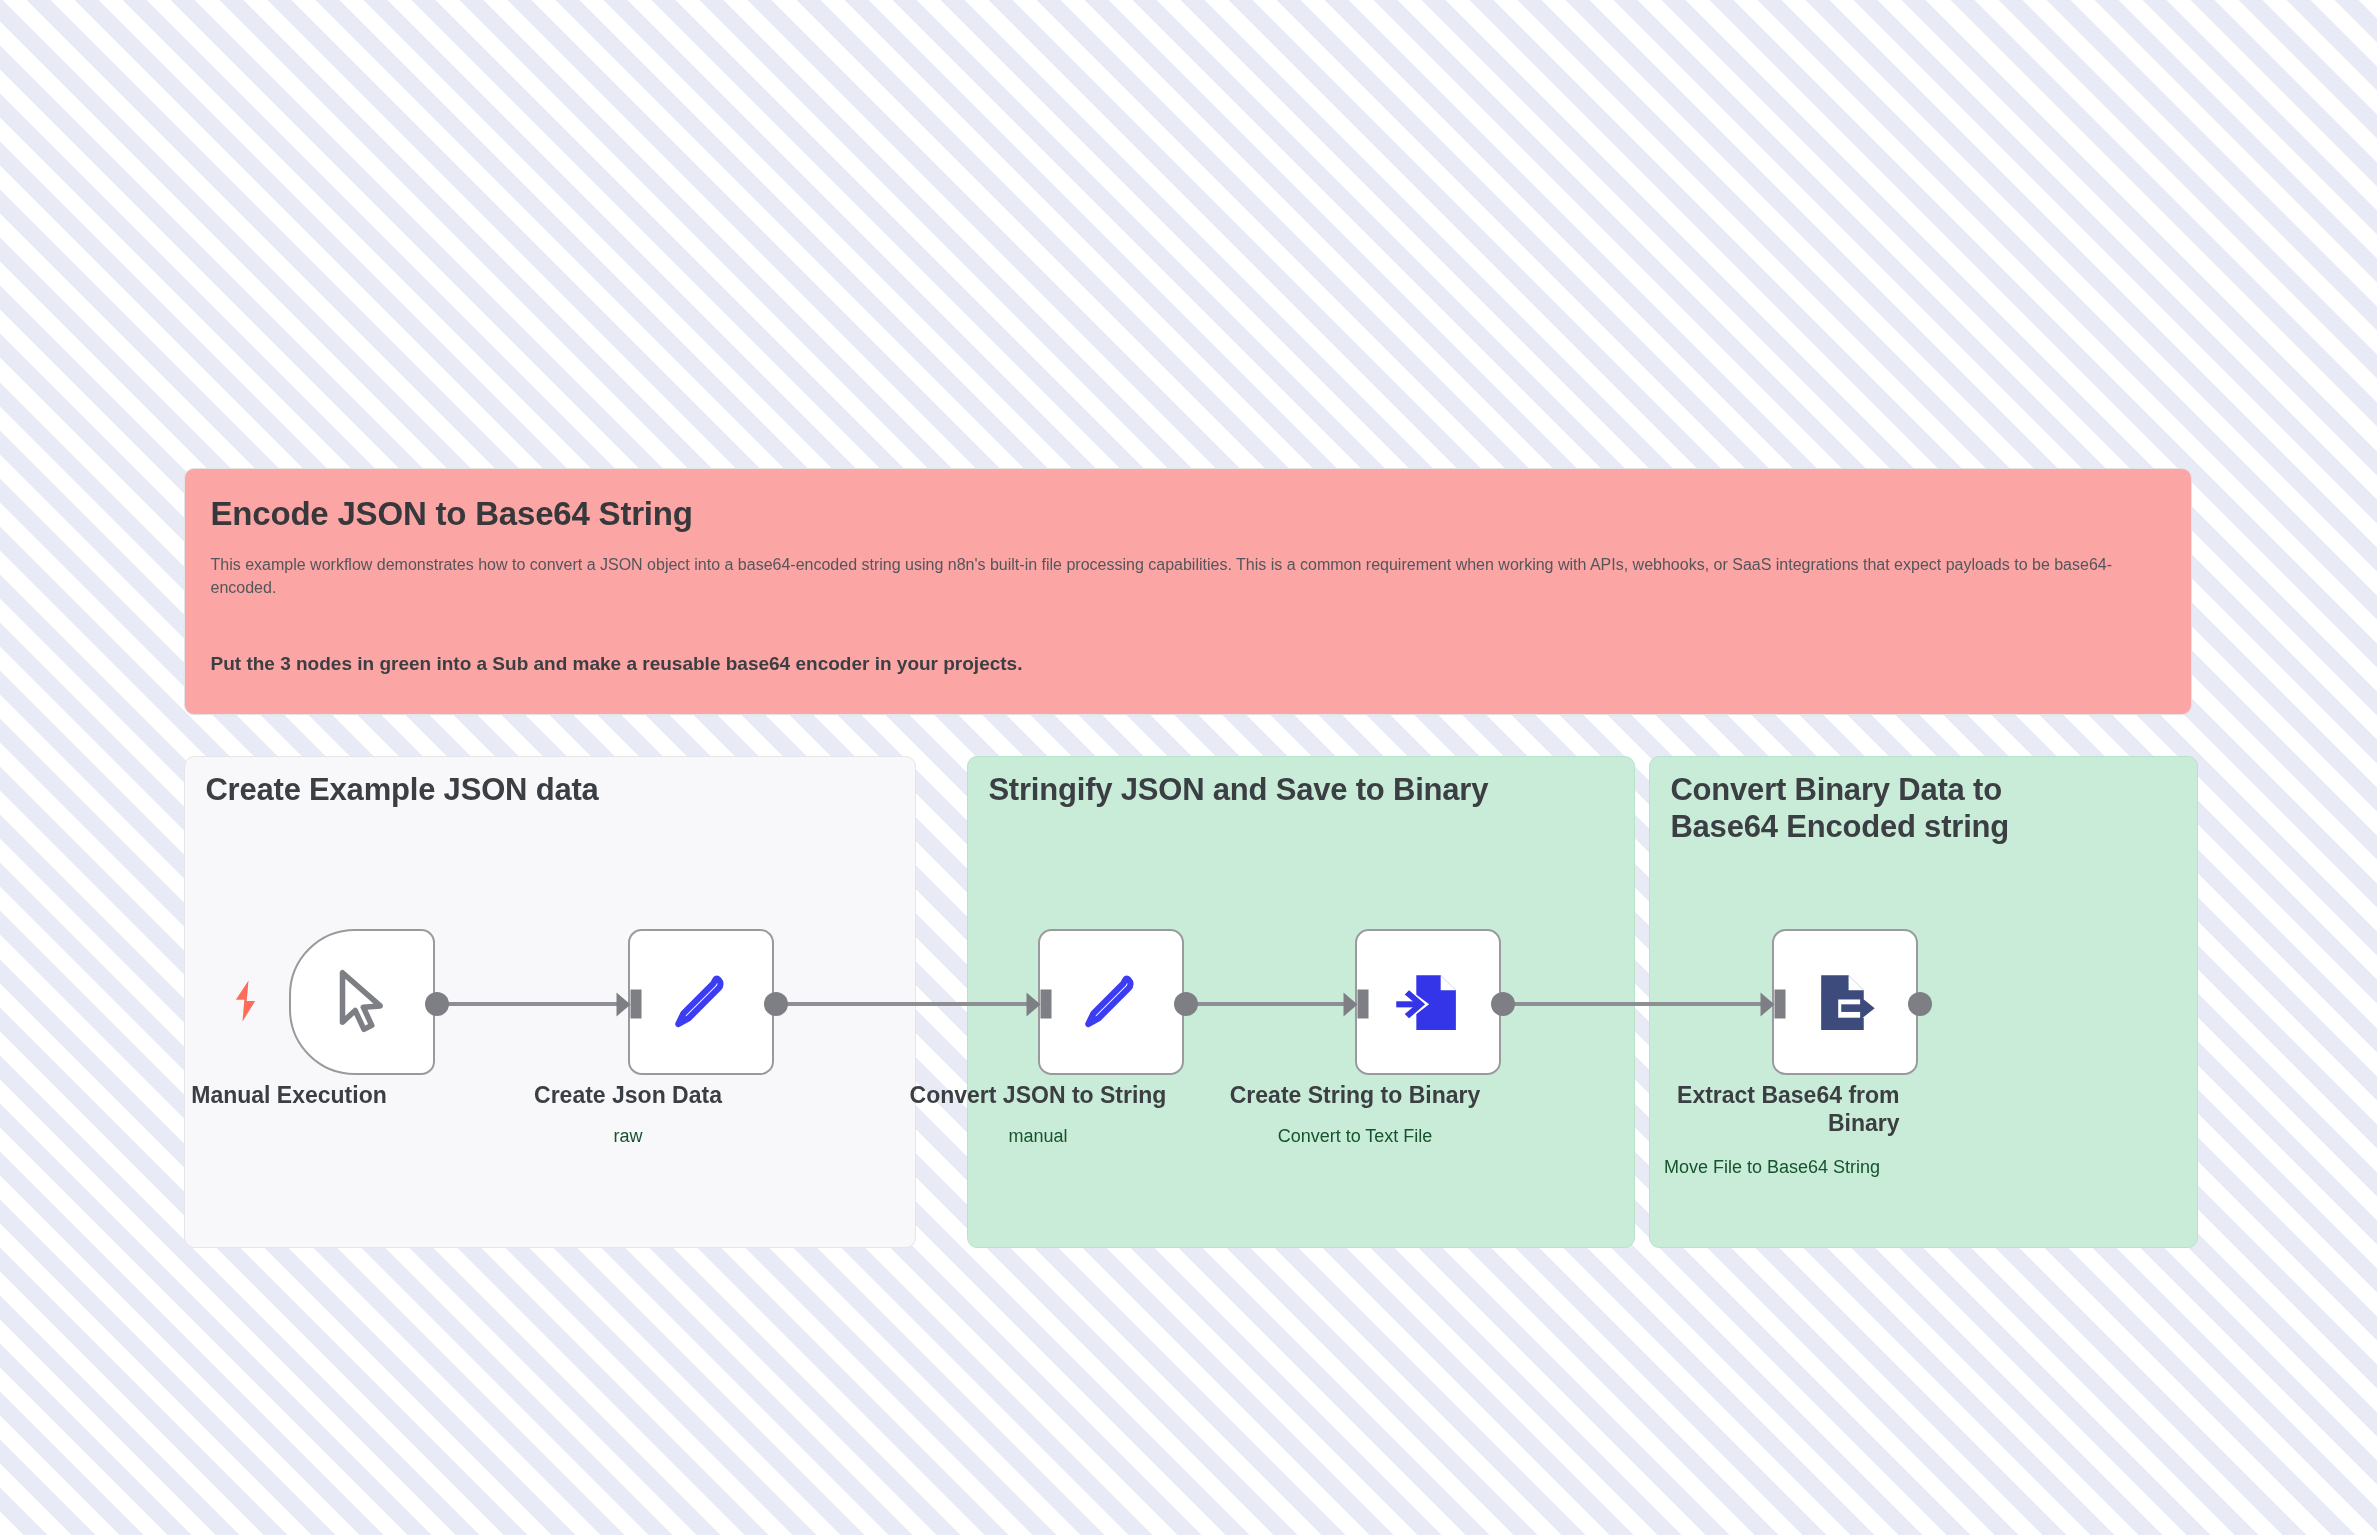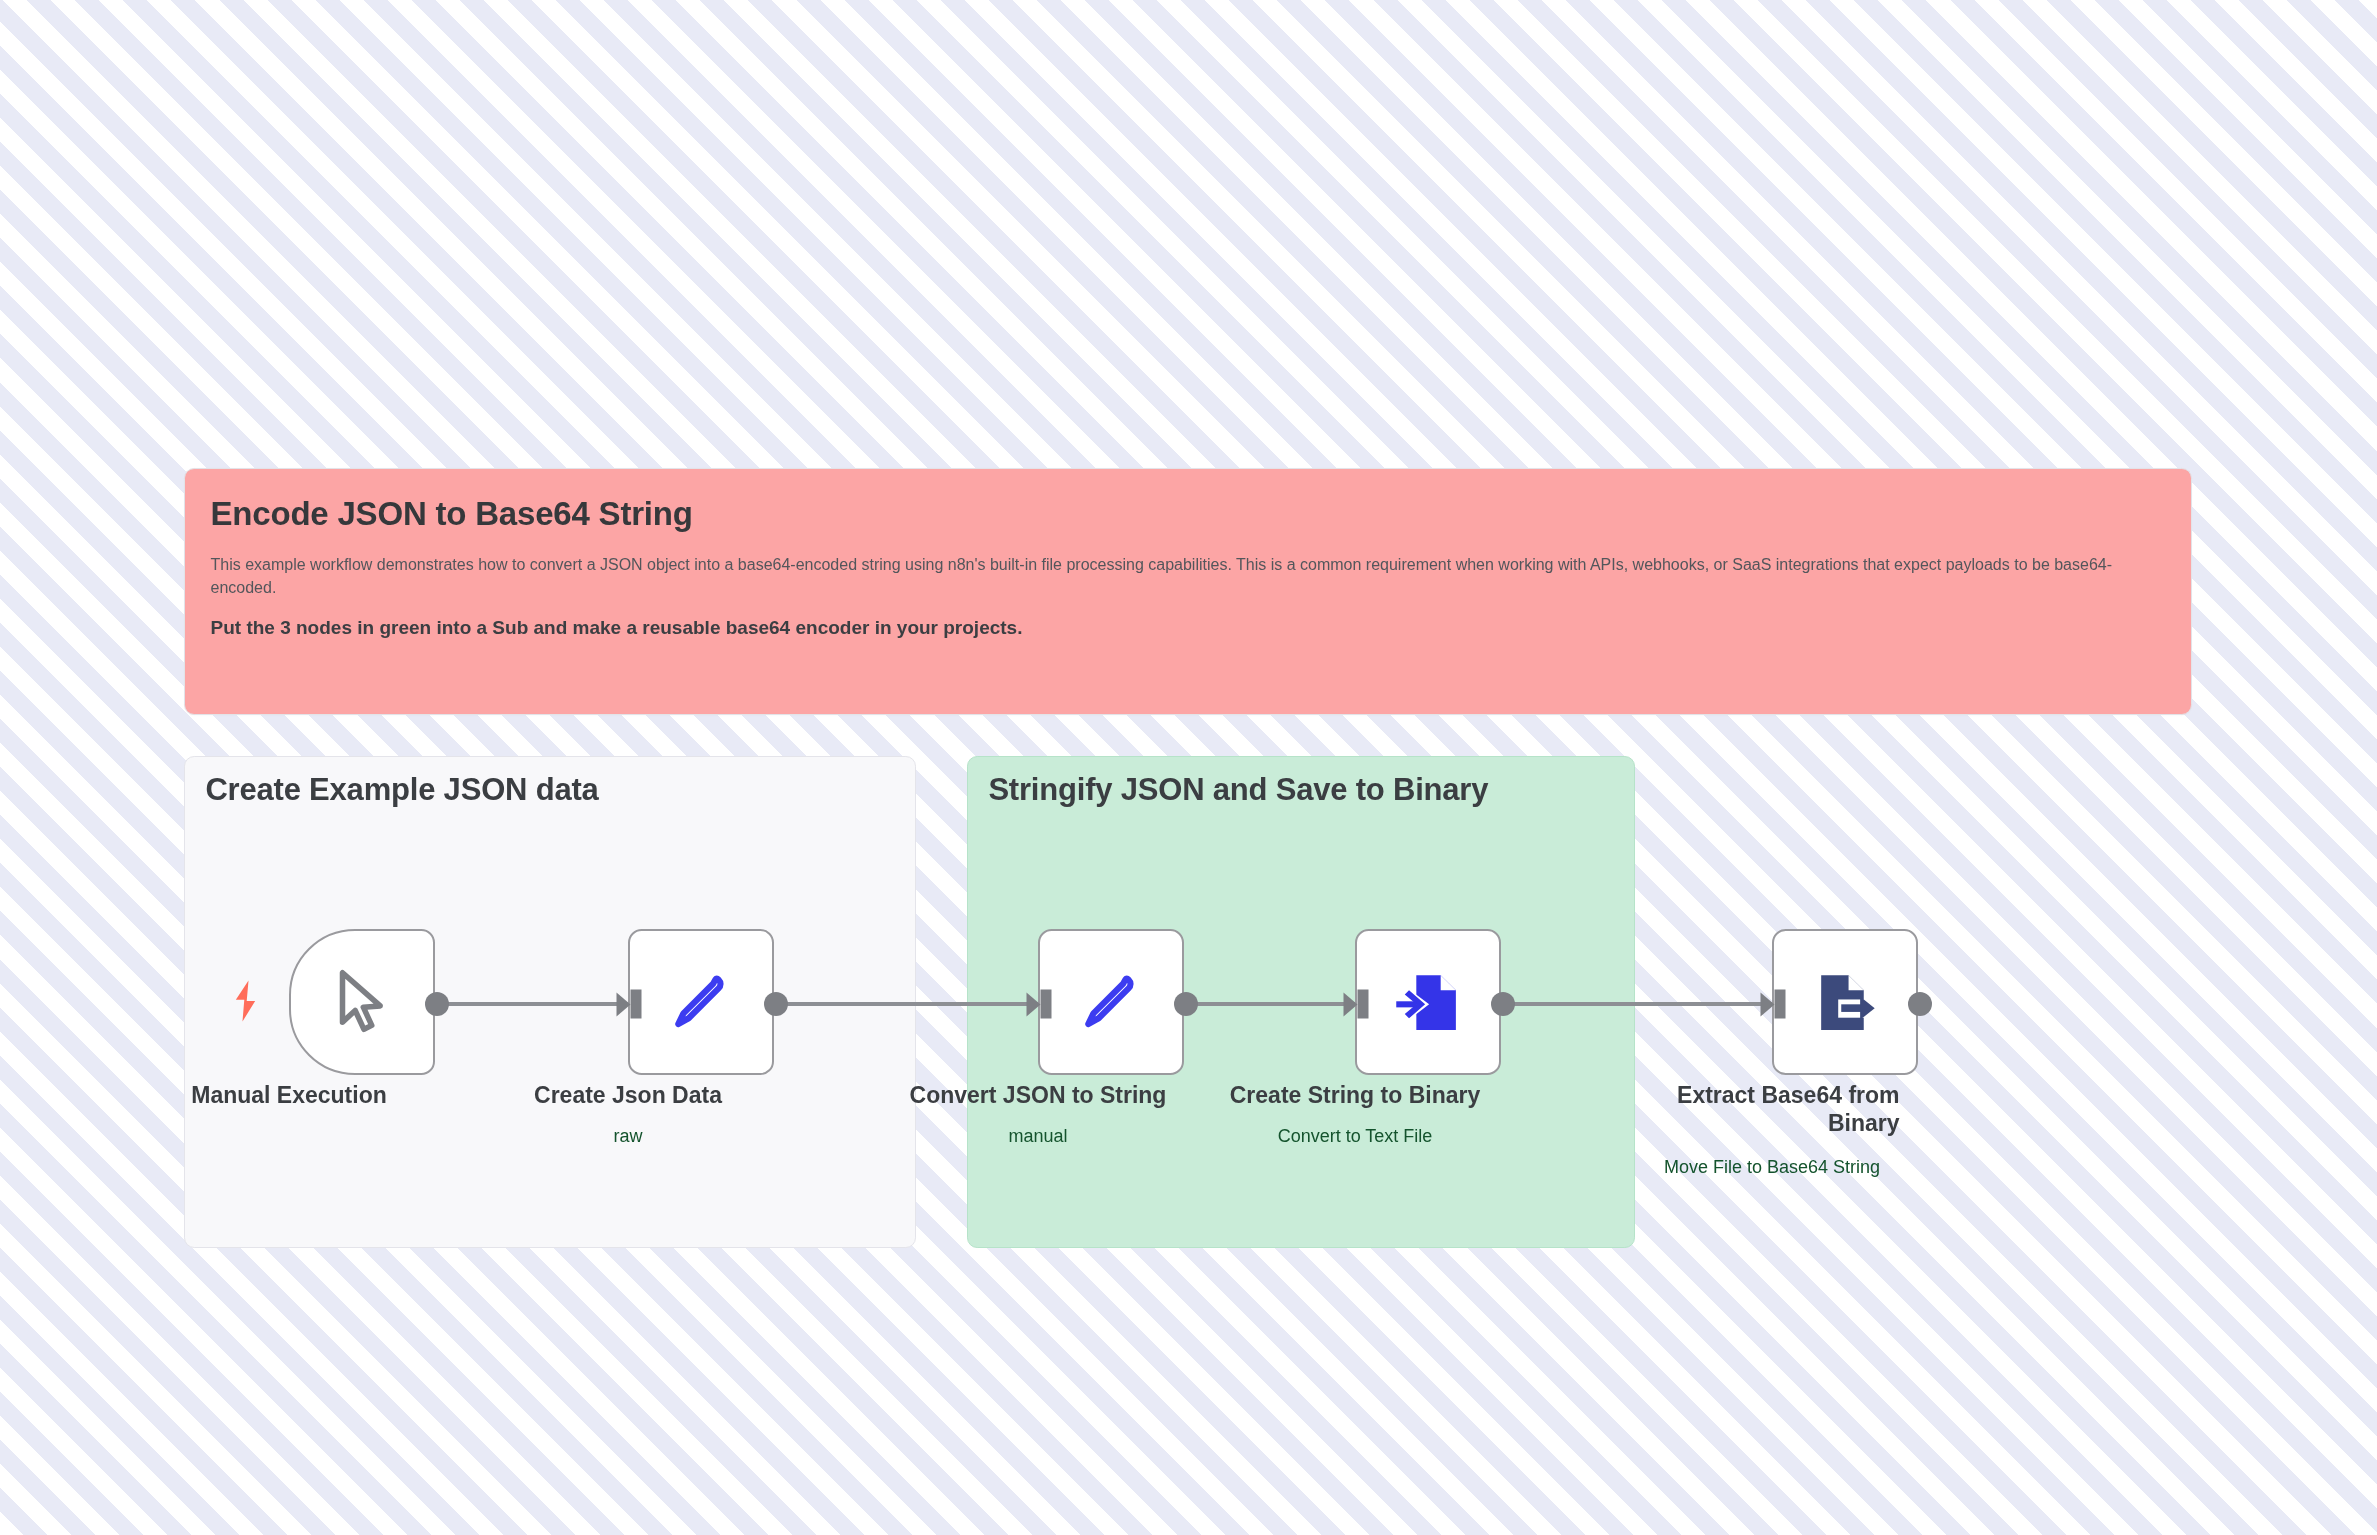--- a/index.html
+++ b/index.html
@@ -62,7 +62,7 @@
     font-weight: 700;
     color: #3b3e42;
     line-height: 1.5;
-    margin: 14px 0 0 0;
+    margin: 50px 0 0 0;
   }
 
   

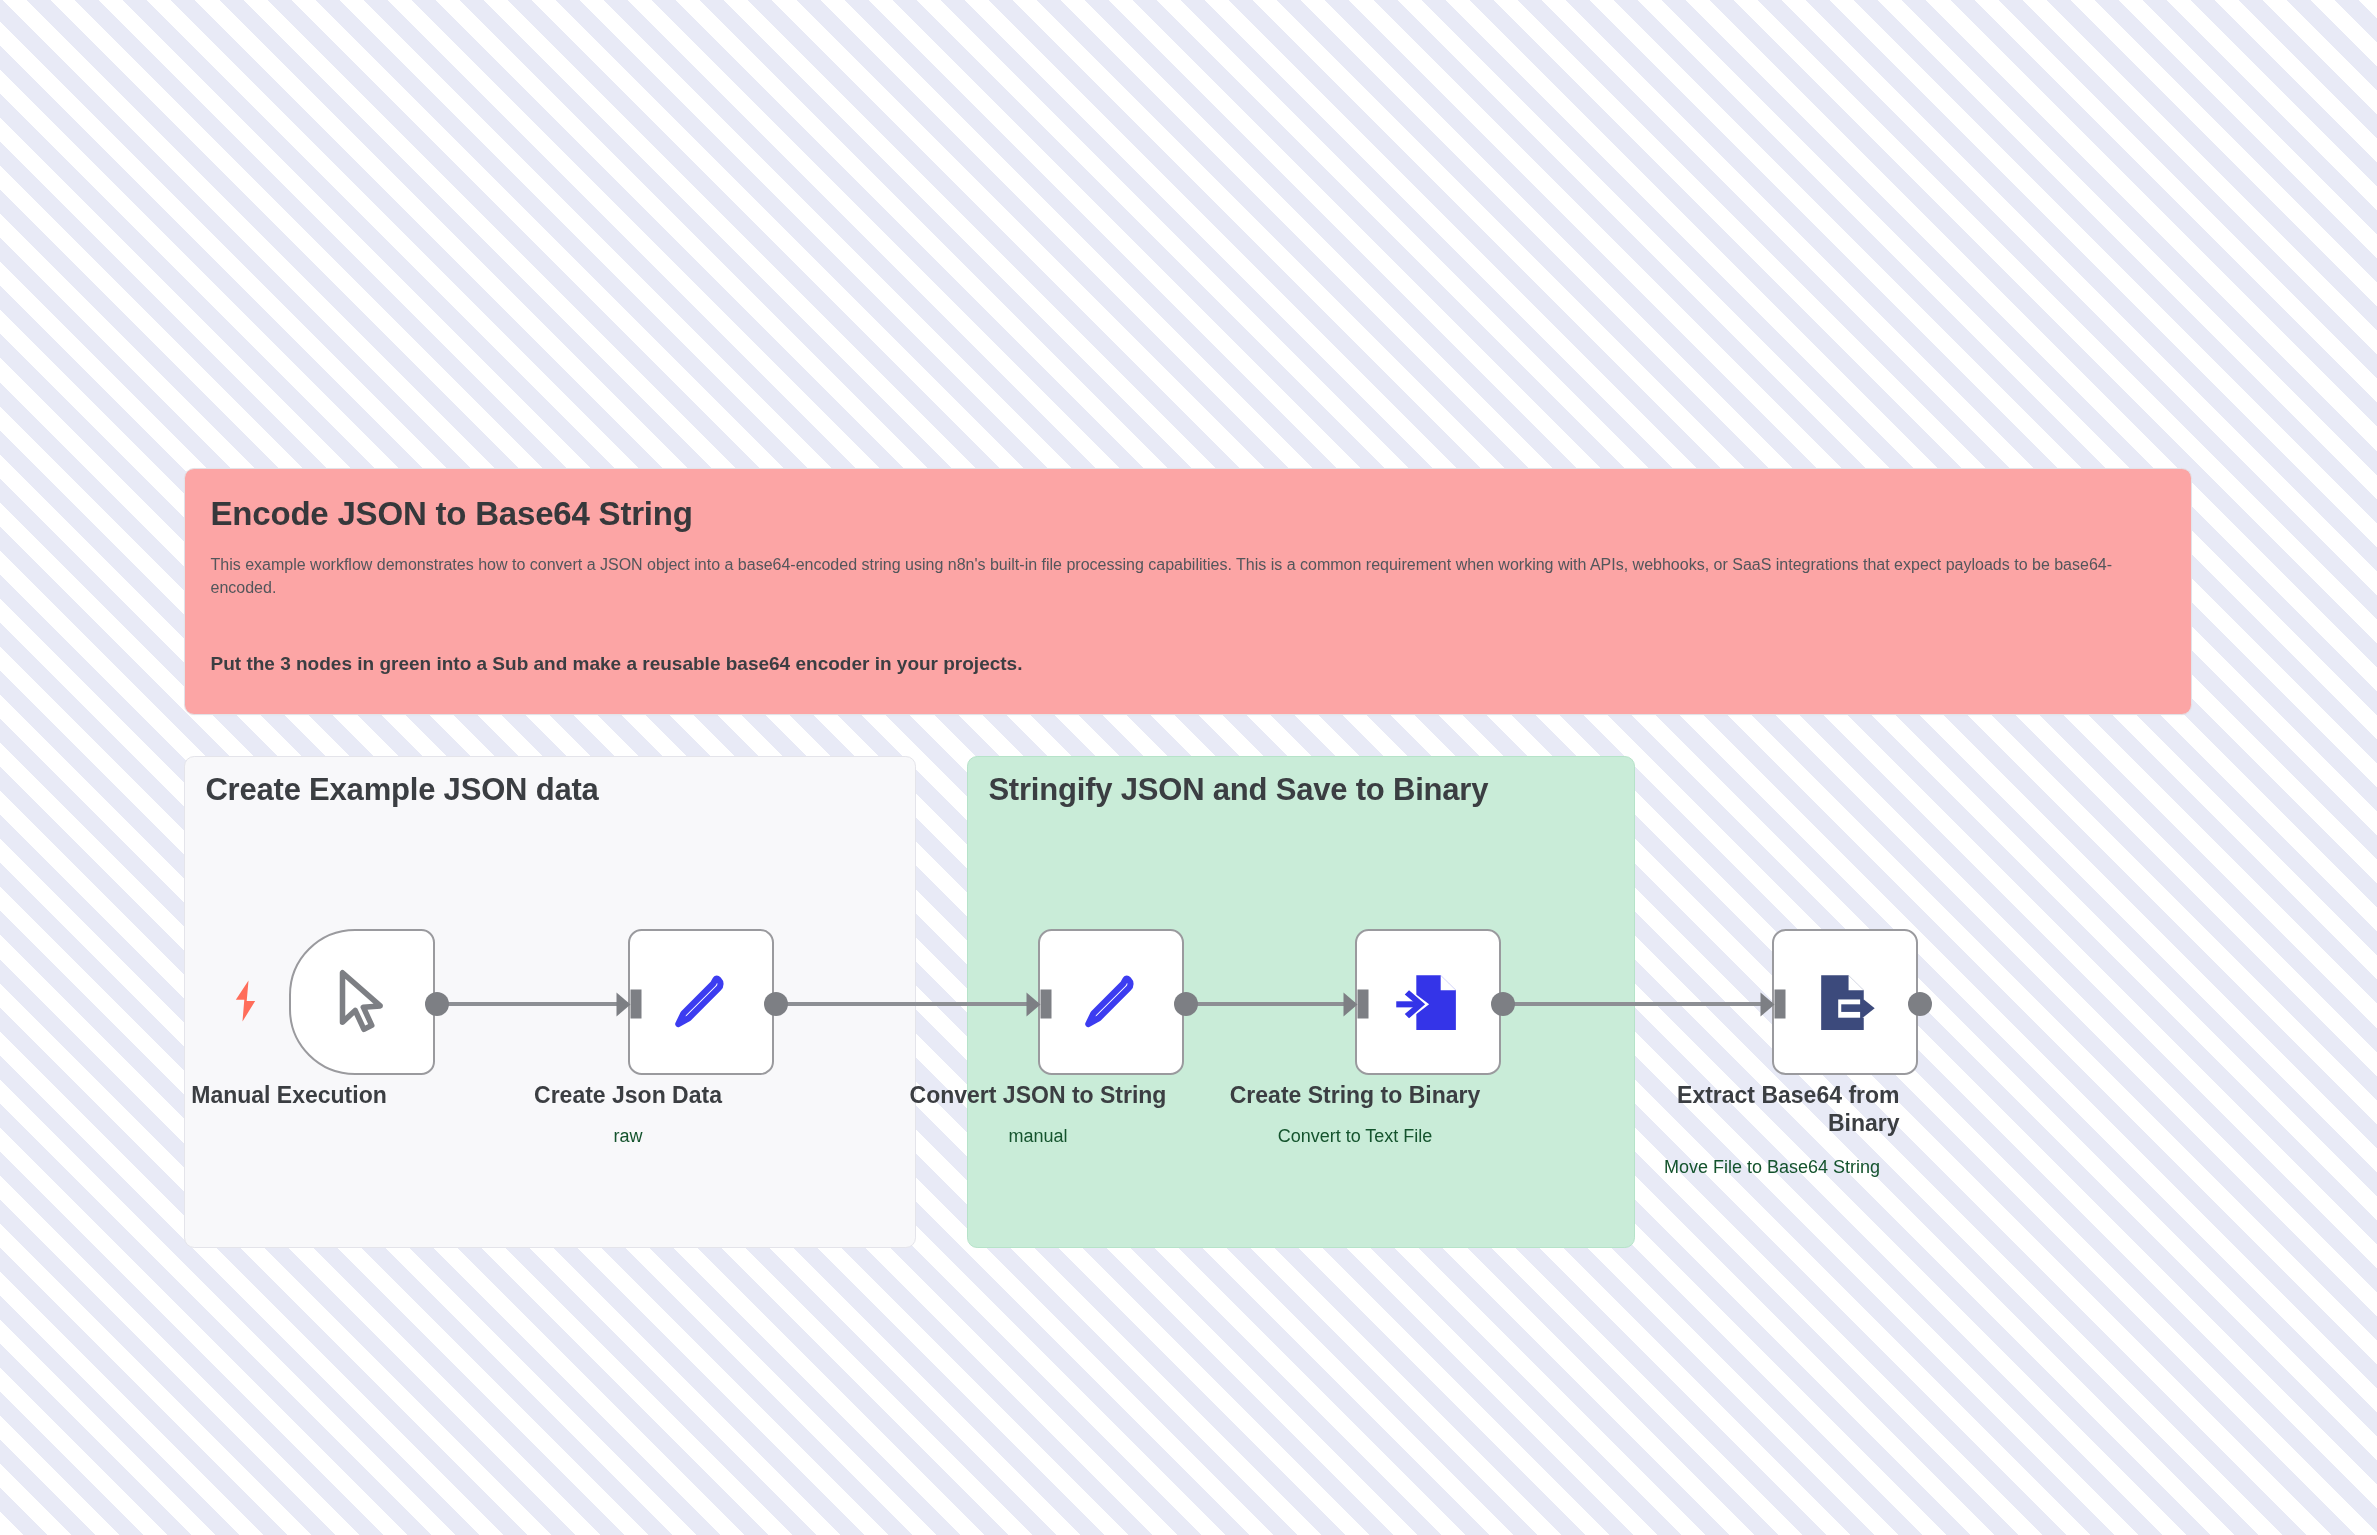--- a/index.html
+++ b/index.html
@@ -225,6 +225,10 @@
     <div class="group-title">Create Example JSON data</div>
   </div>
 
+  <div class="group-panel group-green" id="group-base64">
+    <div class="group-title">Convert Binary Data to
+Base64 Encoded string</div>
+  </div>
 
   <div class="conn" id="conn-1"></div>
   <div class="conn" id="conn-2"></div>

